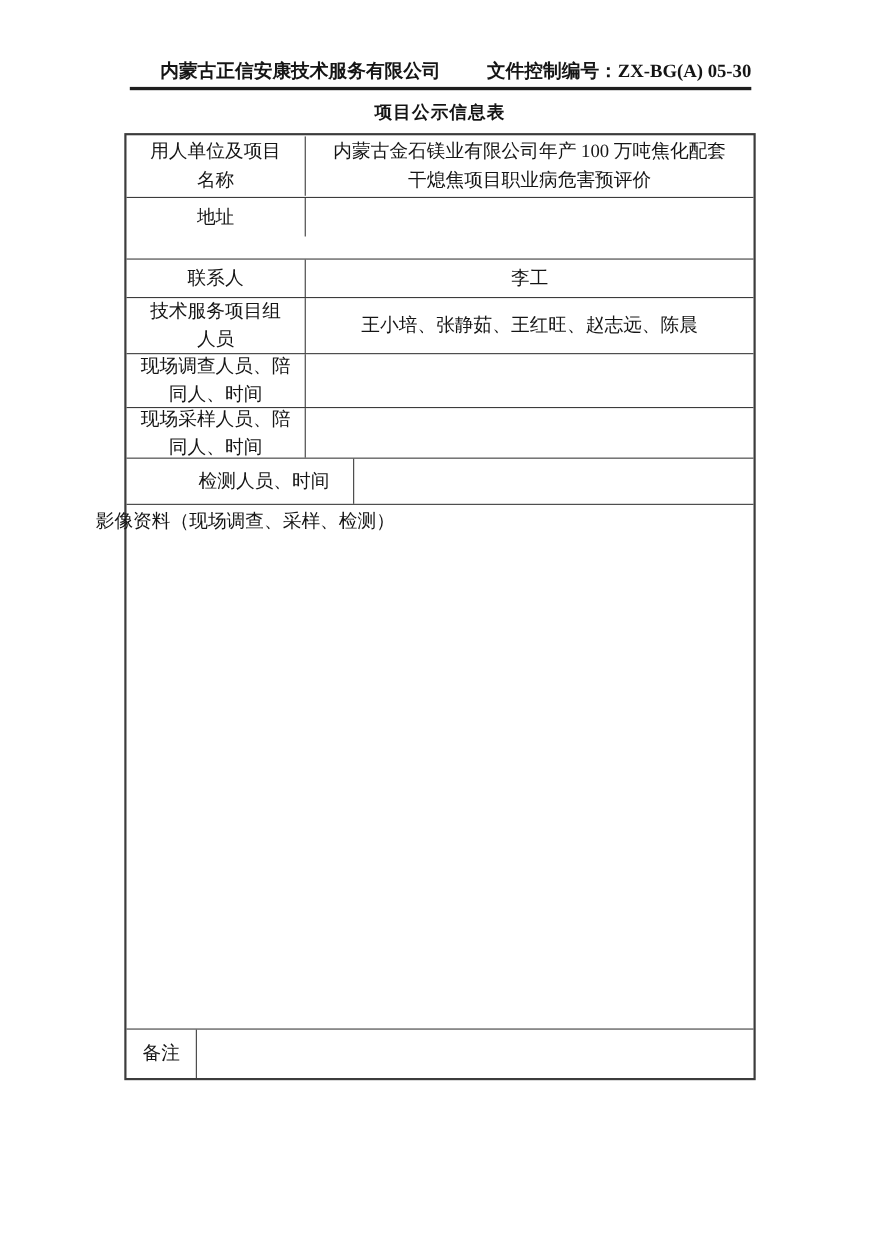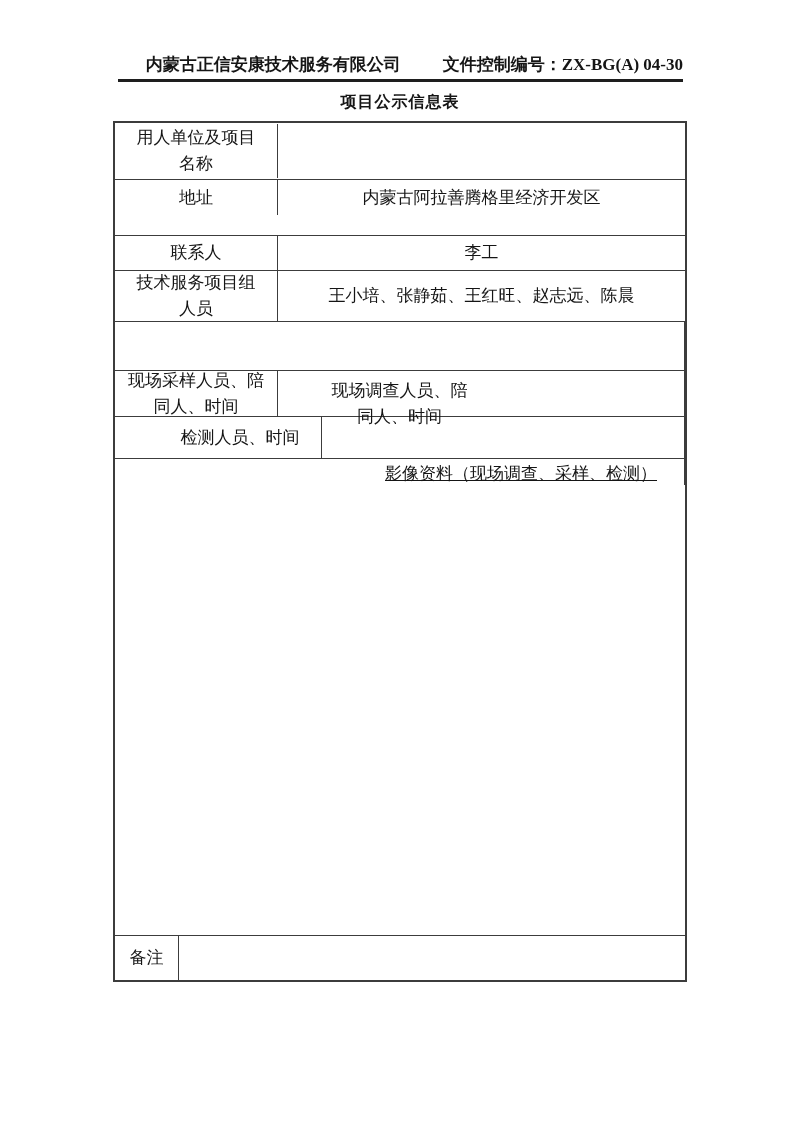--- a/index.html
+++ b/index.html
@@ -81,7 +81,7 @@
 
 <div class="doc-header">
   <span>内蒙古正信安康技术服务有限公司</span>
-  <span>文件控制编号：ZX-BG(A) 04-30</span>
+  <span>文件控制编号：ZX-BG(A) 05-30</span>
 </div>
 
 <div class="doc-title">项目公示信息表</div>

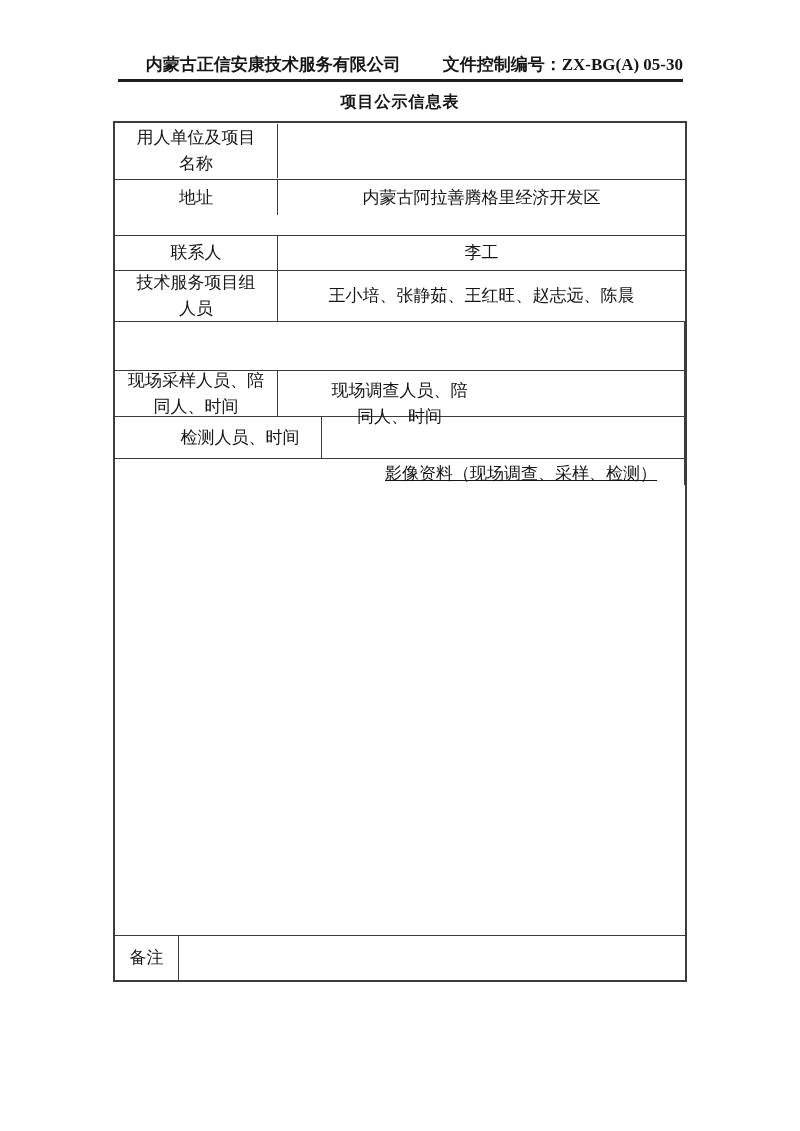--- a/index.html
+++ b/index.html
@@ -91,6 +91,8 @@
   <div class="t-row r1">
     <div class="cell lbl">用人单位及项目
 名称</div>
+    <div class="cell val">内蒙古金石镁业有限公司年产 100 万吨焦化配套
+干熄焦项目职业病危害预评价</div>
   </div>
 
   <div class="t-row r2">

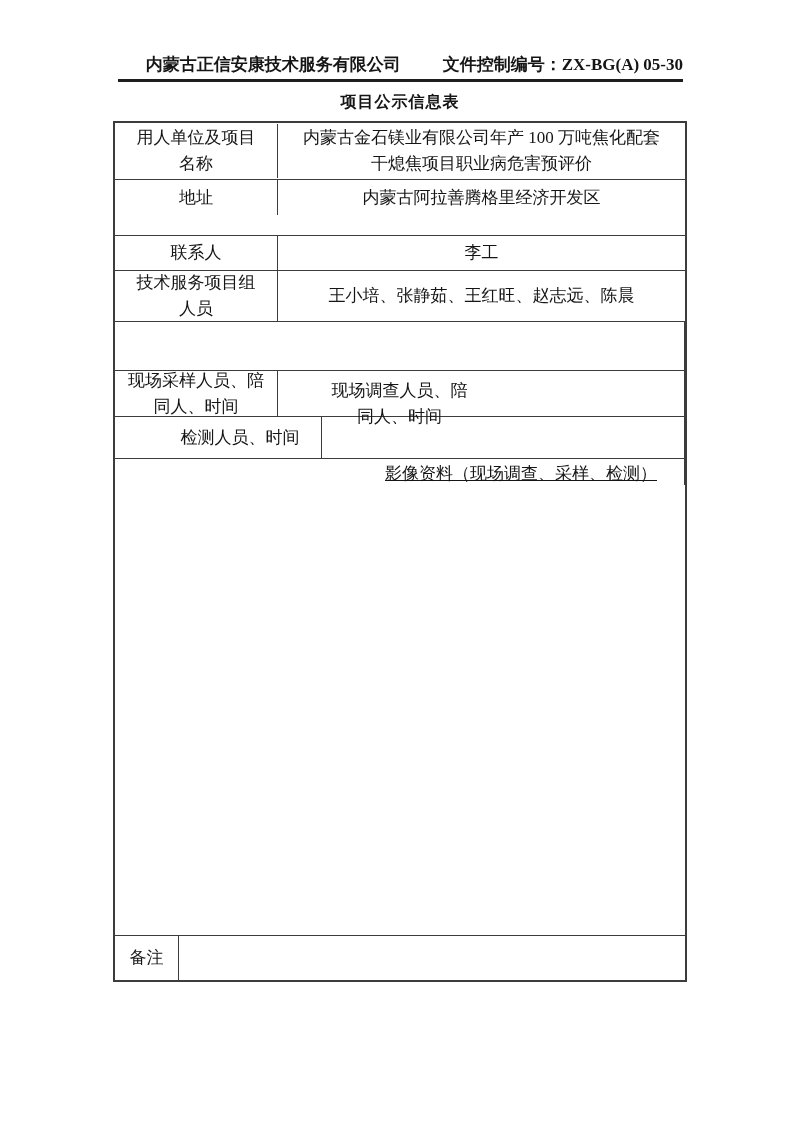--- a/index.html
+++ b/index.html
@@ -97,7 +97,6 @@
 
   <div class="t-row r2">
     <div class="cell lbl">地址</div>
-    <div class="cell val">内蒙古阿拉善腾格里经济开发区</div>
   </div>
 
   <div class="t-row r3">

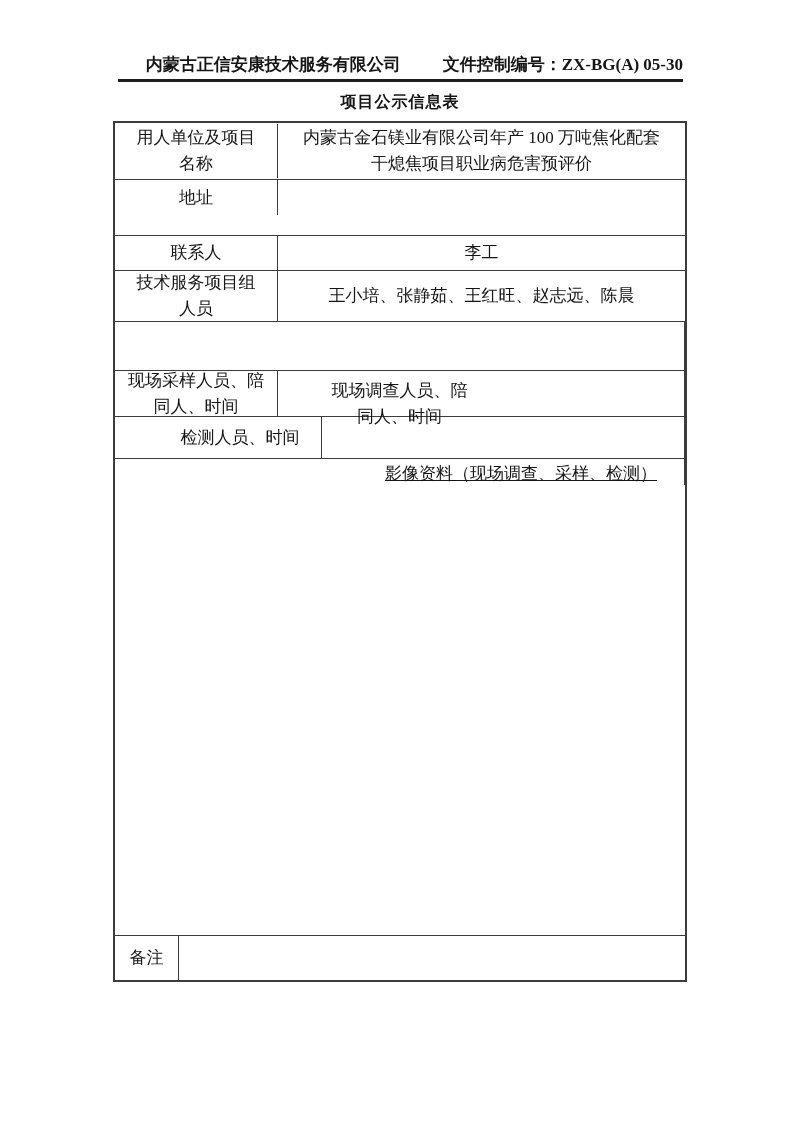--- a/index.html
+++ b/index.html
@@ -58,7 +58,7 @@
   .r2 { height:36px; }
   .r3 { height:35px;margin-top:20px; }
   .r4 { height:51px; }
-  .r5 { height:49px;flex-direction:column; }
+  .r5 { height:49px; }
   .r6 { height:46px; }
   .r7 { height:42px;padding-left:44px; }
 

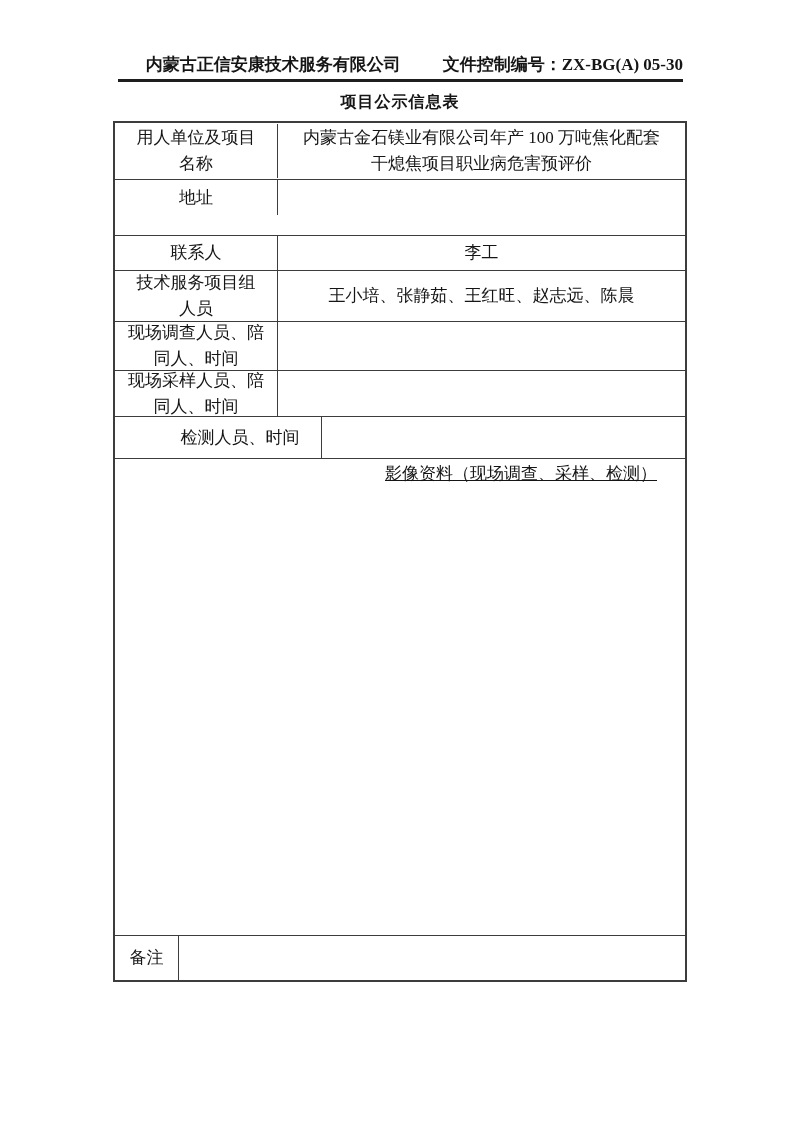--- a/index.html
+++ b/index.html
@@ -65,11 +65,10 @@
   .r-media { height:477px; }
   .media-cell {
     flex:1 1 auto;
-    display:flex; justify-content:flex-end; align-items:flex-start;
+    display:flex; justify-content:flex-start; align-items:flex-start;
     padding-top:2px;
     text-align:center;
     line-height:26px;
-    text-decoration:underline;
   }
   .media-cell span { position:relative; left:-28px; }
 

